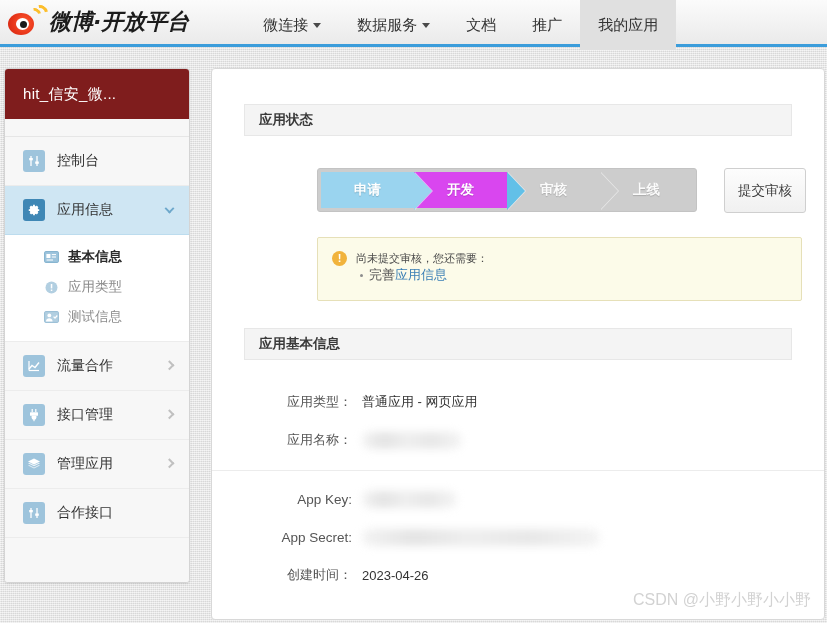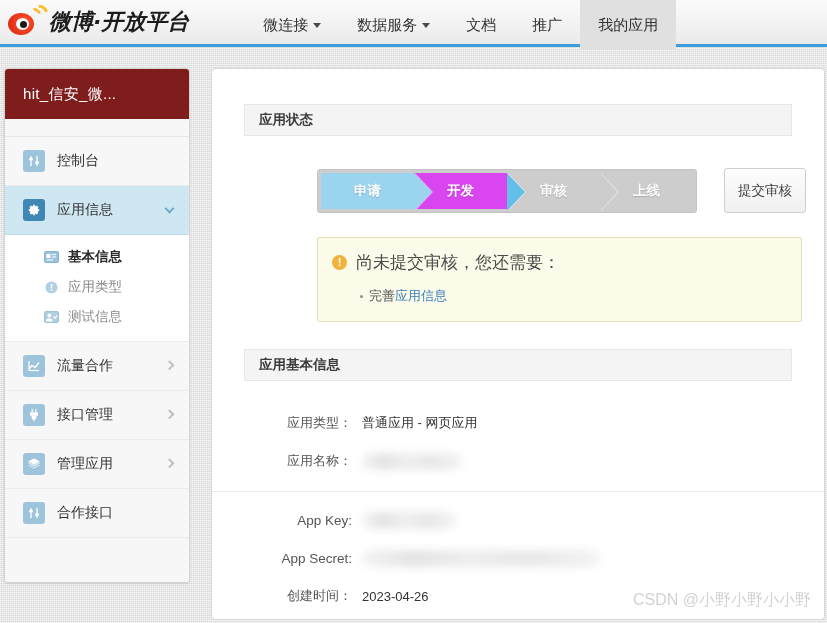--- a/index.html
+++ b/index.html
@@ -177,7 +177,7 @@
 
   
   #steps-wrap {
-    display: flex; align-items: center;
+    display: flex; align-items: flex-start;
     margin: 32px 0 16px 105px;
   }
   #steps {

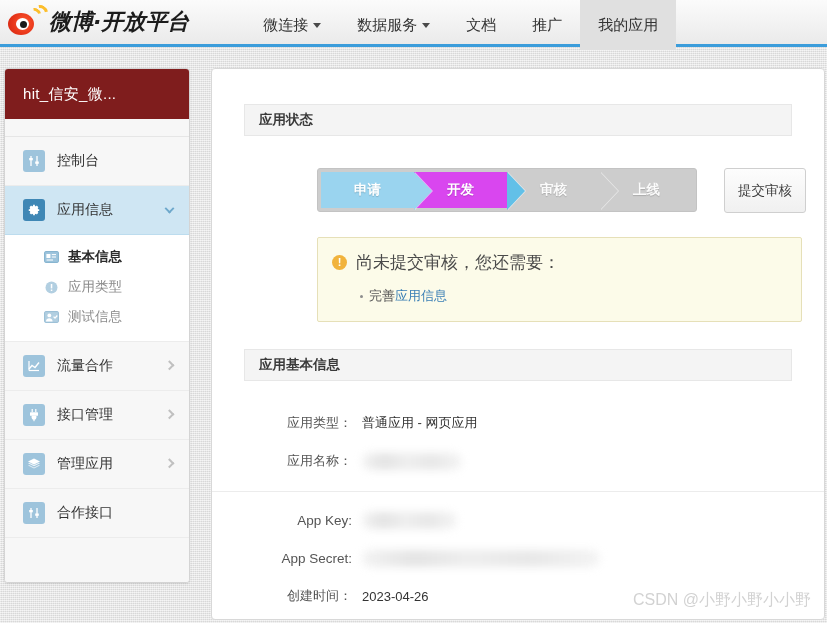--- a/index.html
+++ b/index.html
@@ -247,7 +247,7 @@
     display: flex; align-items: center; justify-content: center;
     line-height: 1; margin-right: 9px;
   }
-  #alert-title { font-size: 17px; color: #4a4a4a; }
+  #alert-title { font-size: 11px; color: #4a4a4a; }
   #alert-line2 {
     margin-top: 13px; padding-left: 28px;
     font-size: 13px; color: #5b5b5b;

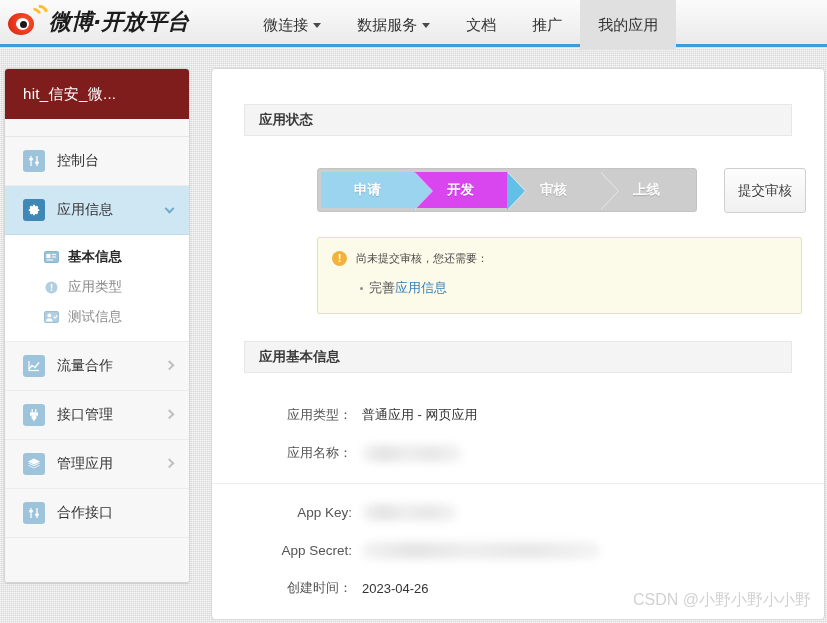--- a/index.html
+++ b/index.html
@@ -249,7 +249,7 @@
   }
   #alert-title { font-size: 11px; color: #4a4a4a; }
   #alert-line2 {
-    margin-top: 13px; padding-left: 28px;
+    padding-left: 28px;
     font-size: 13px; color: #5b5b5b;
     display: flex; align-items: center;
   }

